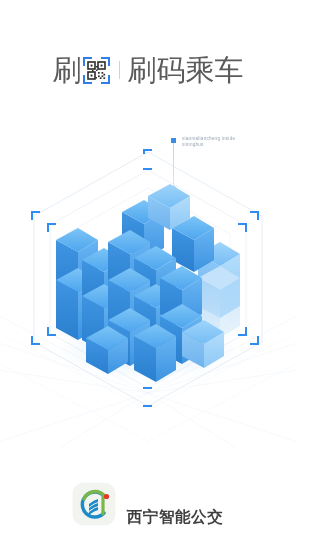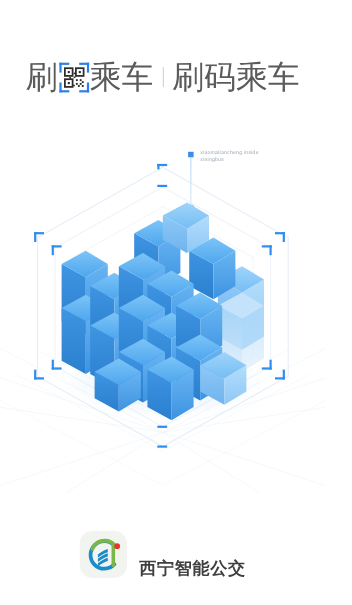--- a/index.html
+++ b/index.html
@@ -191,7 +191,6 @@
       </svg>
     </span>
 
-    <span class="hl-char">乘车</span>
     <span class="hl-divider"></span>
     <span class="hl-char">刷码乘车</span>
   </div>

